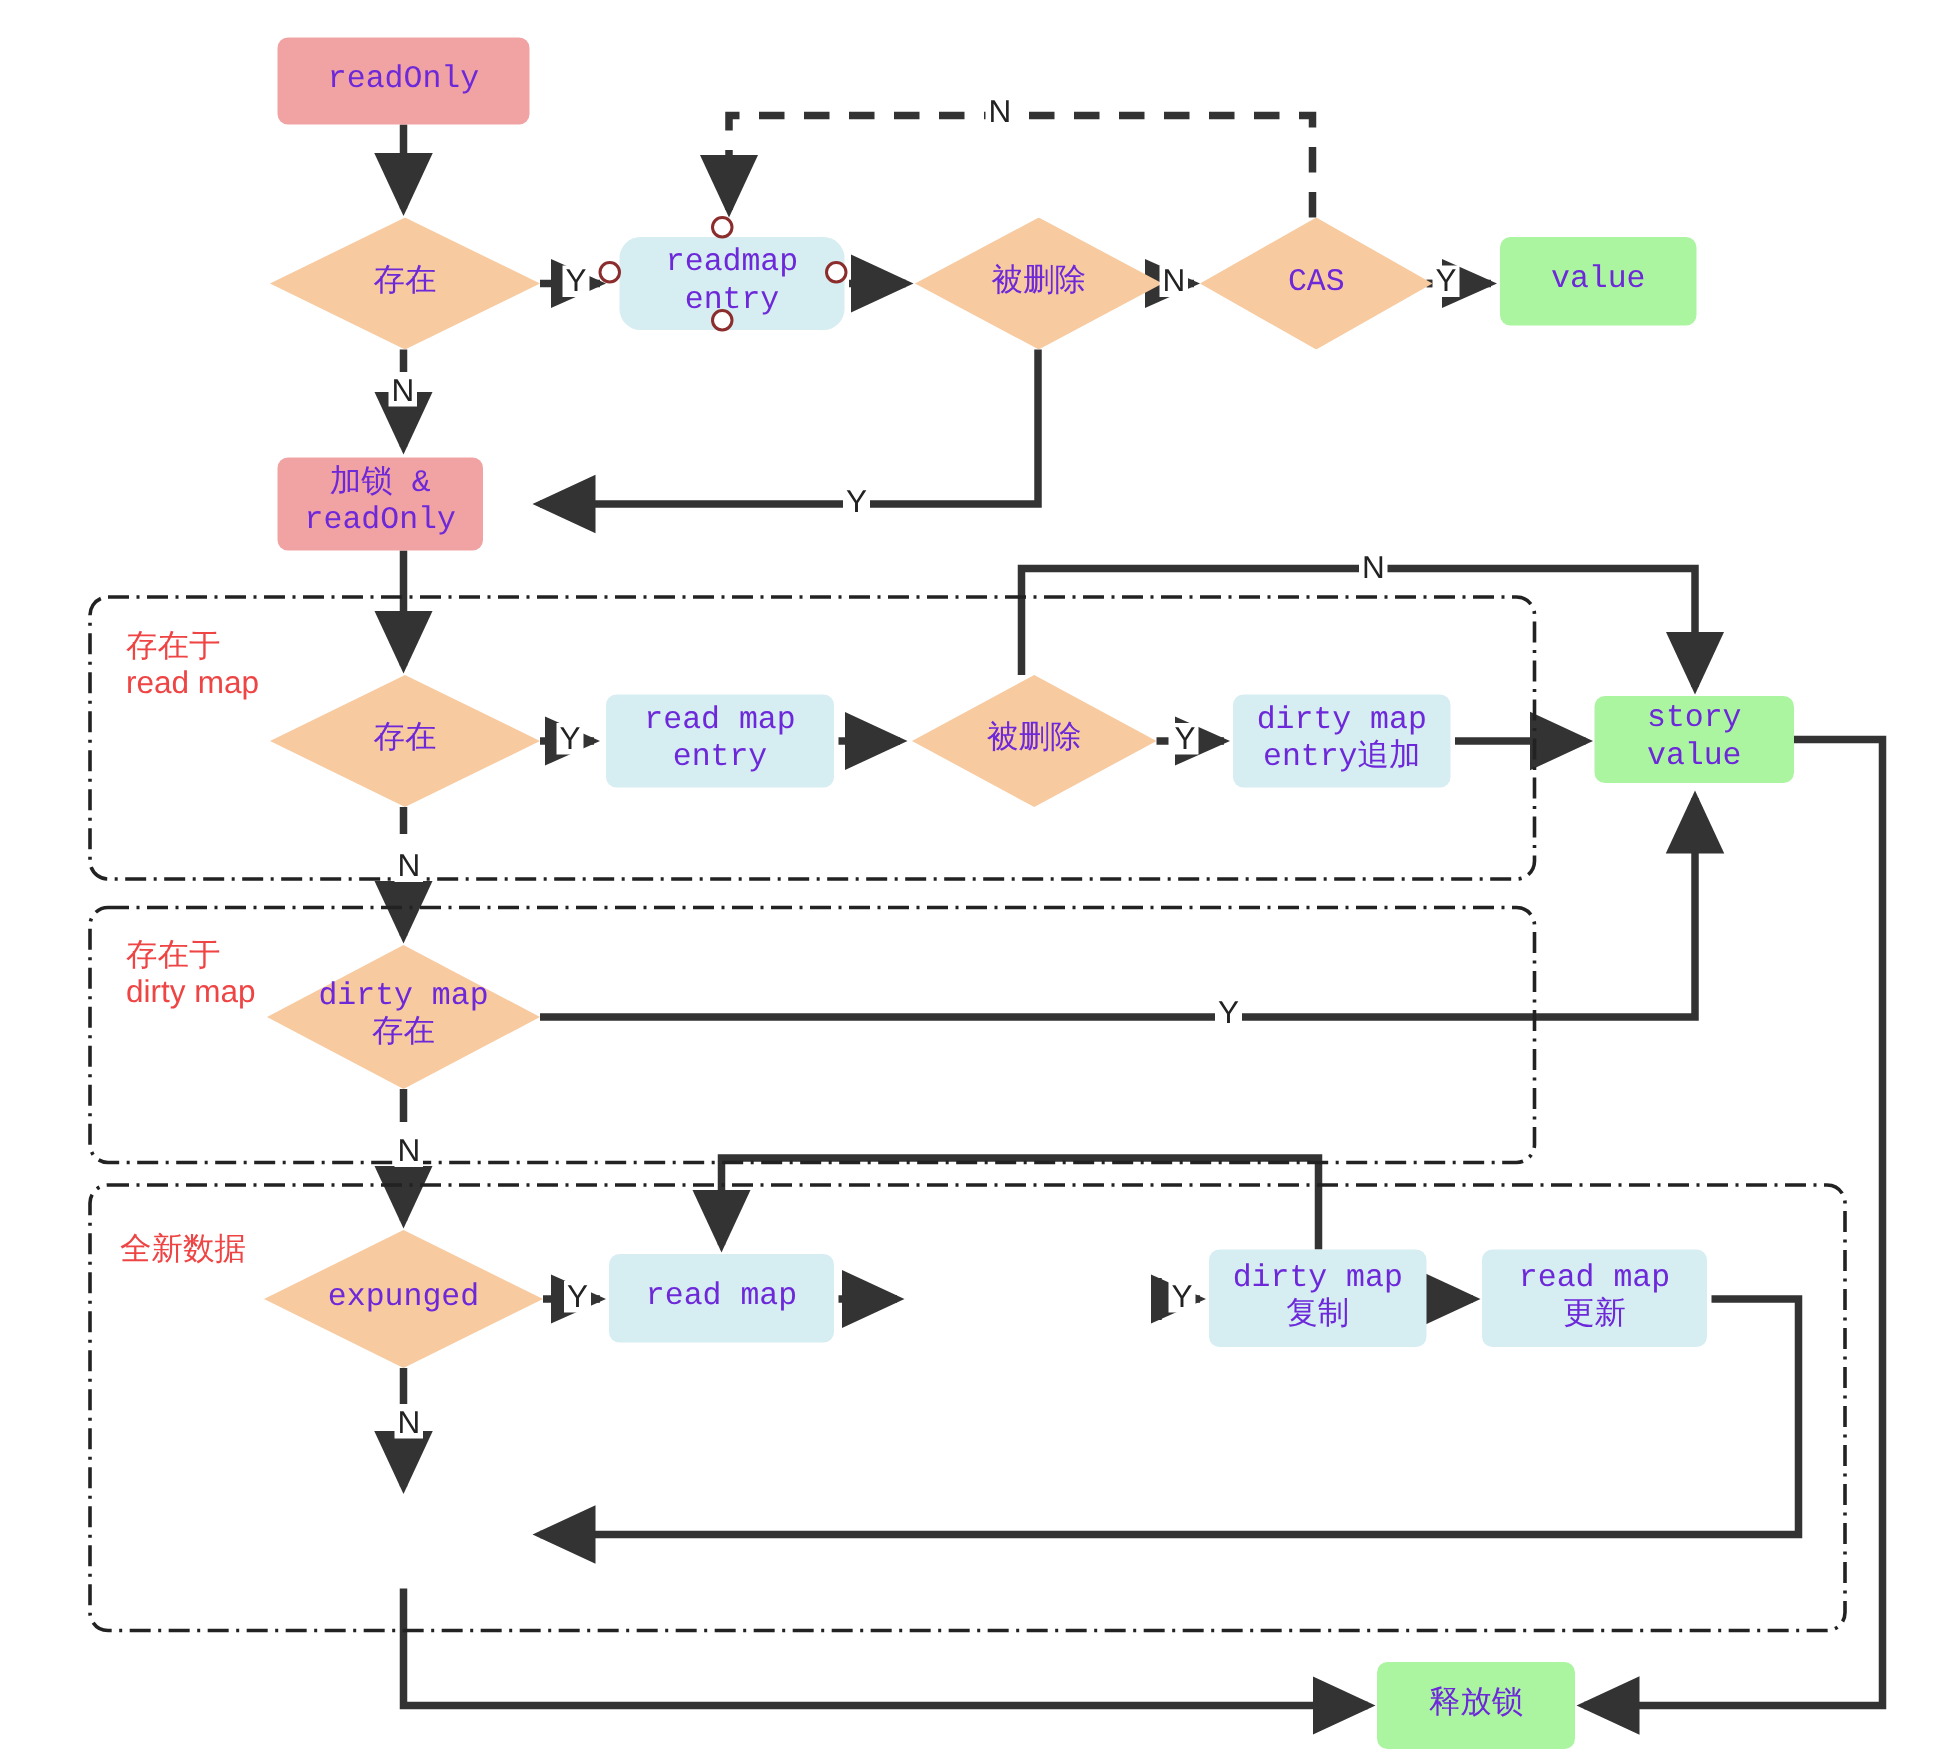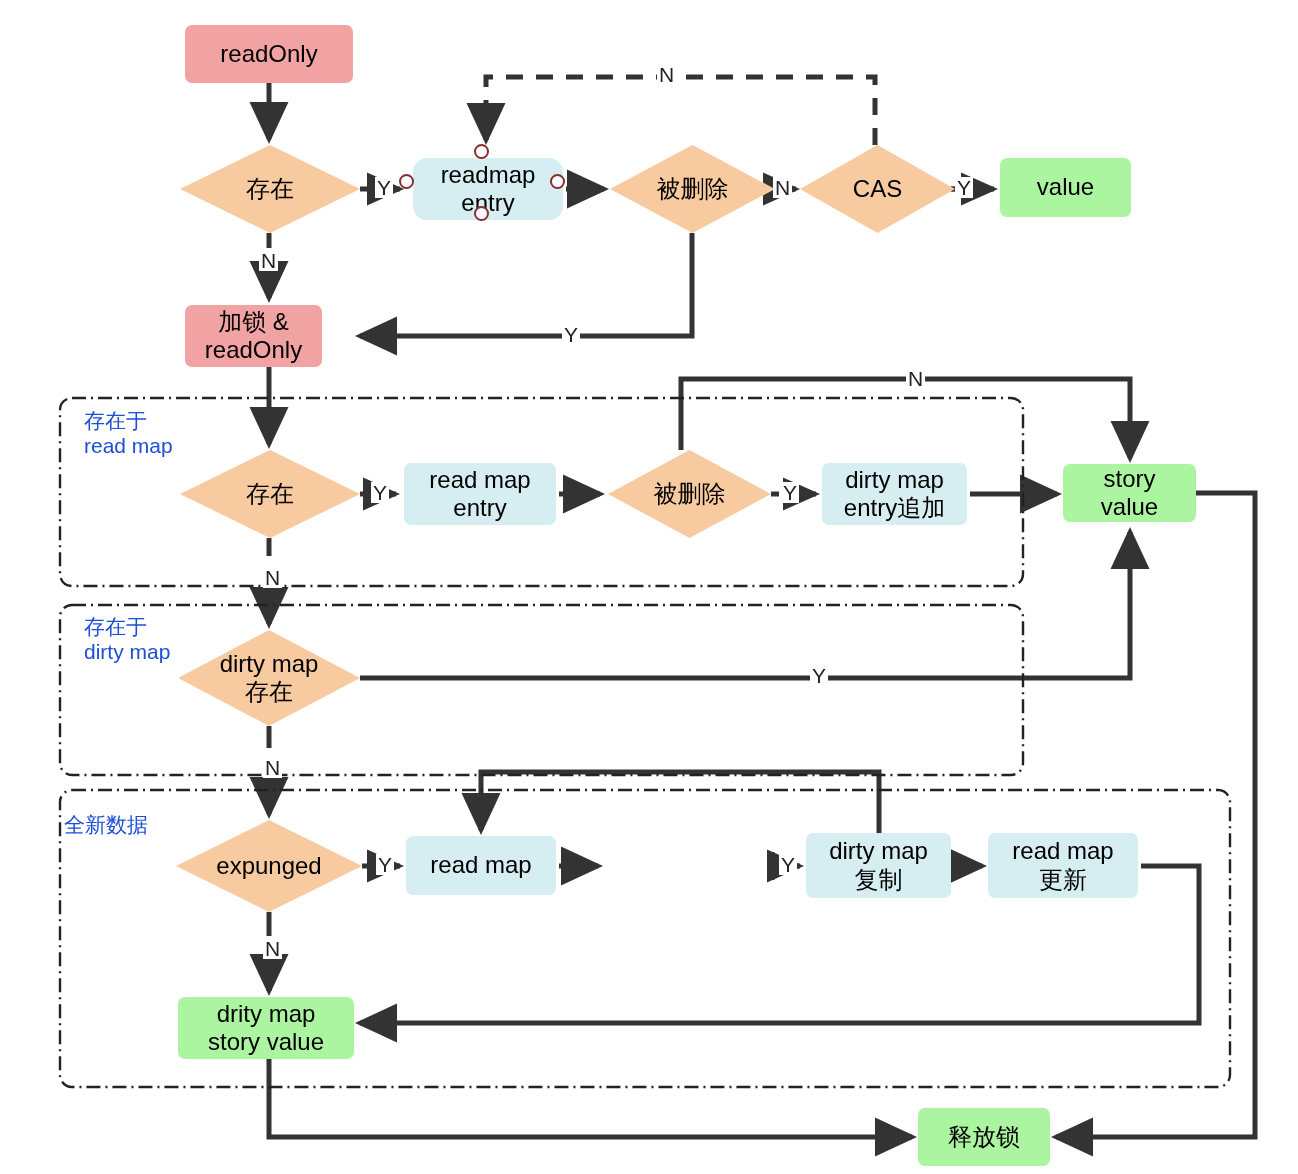--- a/index.html
+++ b/index.html
@@ -7,7 +7,7 @@
   #stage{position:relative;width:1298px;height:1174px;overflow:hidden;background:#fff;}
   #wire{position:absolute;left:0;top:0;width:1298px;height:1174px;}
   .node{position:absolute;display:flex;align-items:center;justify-content:center;text-align:center;
-        font-size:24px;color:#000000;line-height:1.18;box-sizing:border-box;}
+        font-size:21px;color:#6d28d9;line-height:1.18;box-sizing:border-box;font-family:Liberation Mono, monospace;}
   .rect{border-radius:7px;}
   .pink{background:#f1a3a3;}
   .blue{background:#d6edf2;}

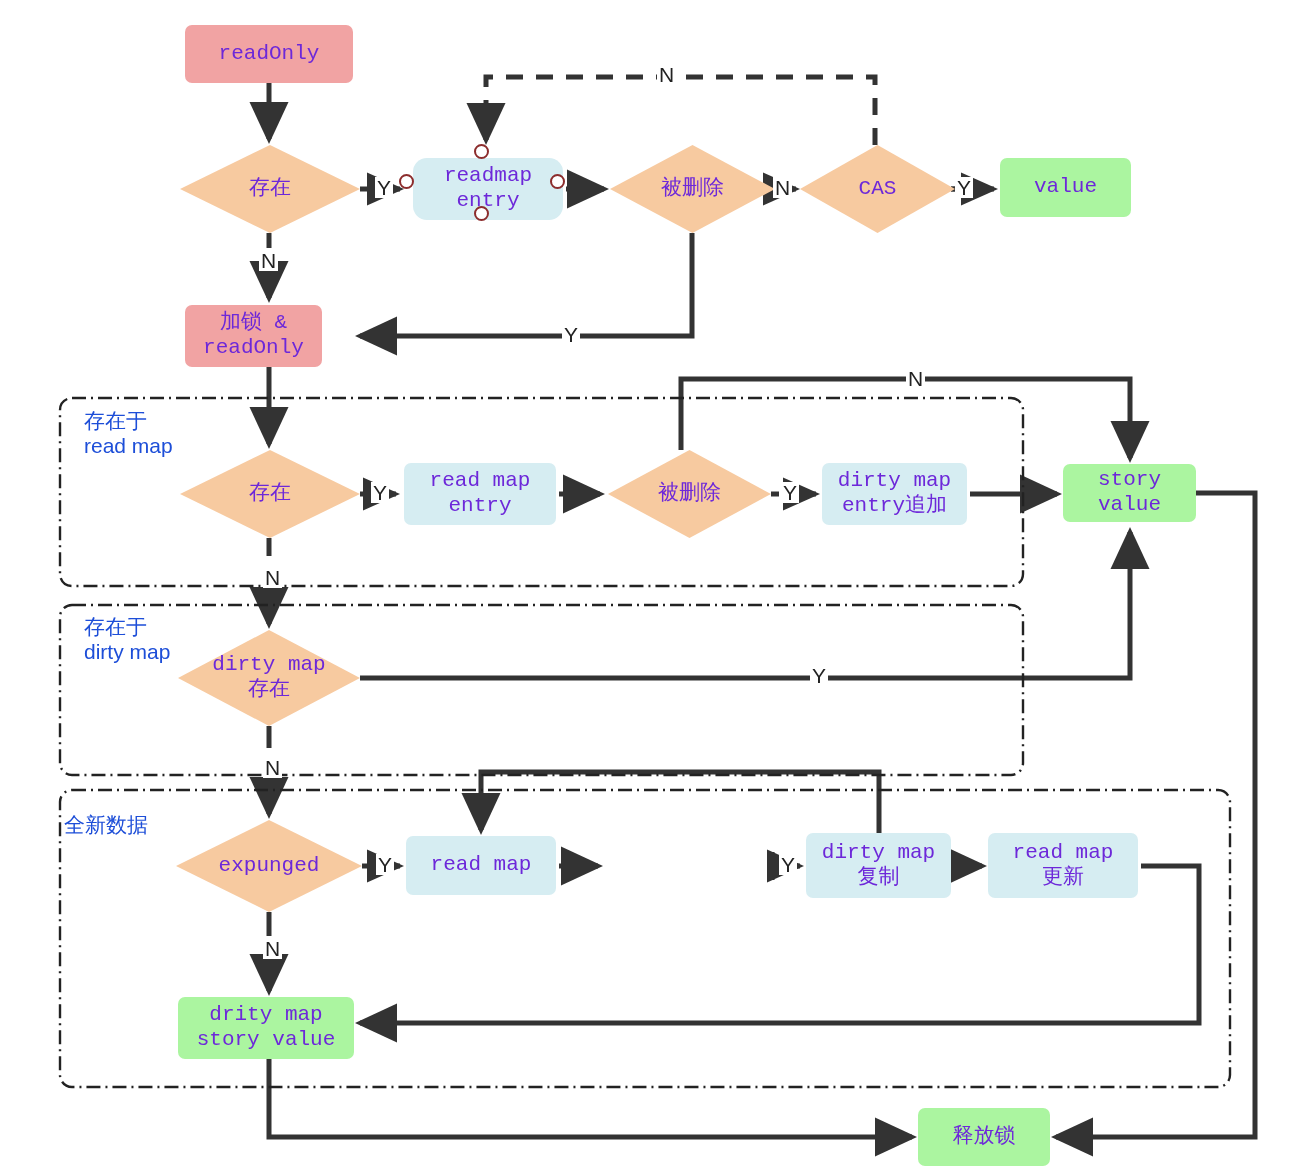--- a/index.html
+++ b/index.html
@@ -18,7 +18,7 @@
   .diamond .dtext{position:relative;z-index:2;width:100%;text-align:center;}
   .edgelabel{position:absolute;font-size:21px;color:#222;background:#fff;
         padding:0 2px;line-height:1;z-index:4;}
-  .grouplabel{position:absolute;font-size:21px;color:#1d4ed8;line-height:1.2;text-align:left;z-index:3;}
+  .grouplabel{position:absolute;font-size:21px;color:#ef4444;line-height:1.2;text-align:left;z-index:3;margin-top:10px;}
   .port{position:absolute;width:15px;height:15px;border-radius:50%;border:2.5px solid #8c2d2d;
         background:#fff;box-sizing:border-box;z-index:5;}
 </style>

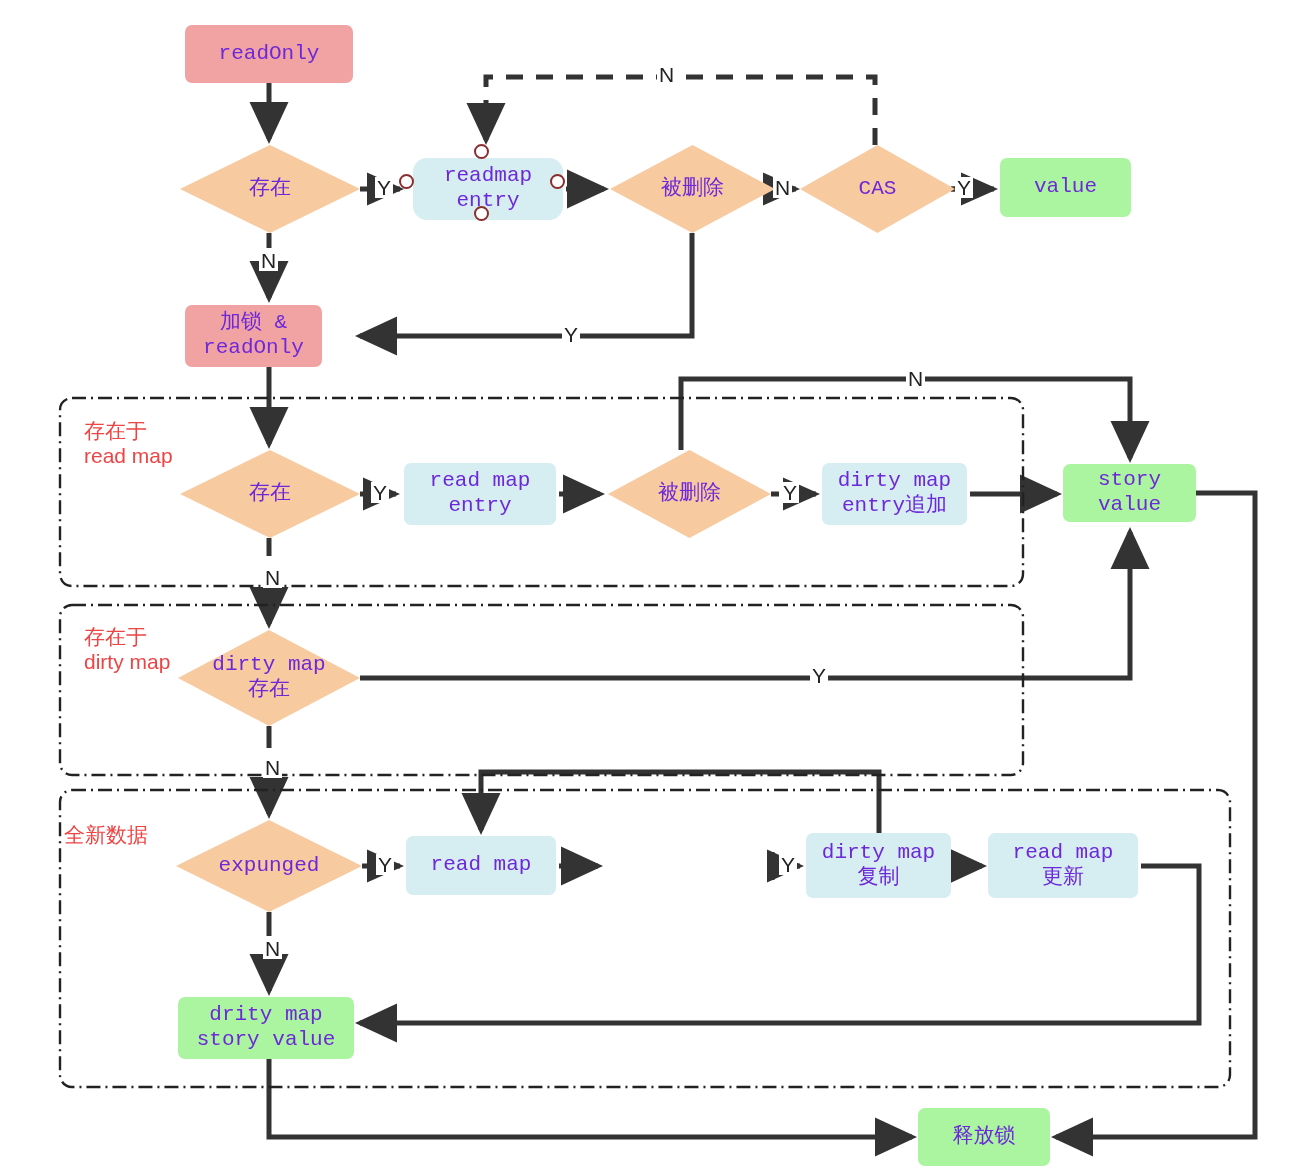--- a/index.html
+++ b/index.html
@@ -119,7 +119,7 @@
 
   <div class="grouplabel" style="left:84px;top:408px;">存在于<br>read map</div>
   <div class="grouplabel" style="left:84px;top:614px;">存在于<br>dirty map</div>
-  <div class="grouplabel" style="left:64px;top:812px;">全新数据</div>
+  <div class="grouplabel" style="left:80px;top:812px;font-family:Liberation Mono, monospace;">全新数据</div>
 
   <div class="node rect pink" style="left:185px;top:25px;width:168px;height:58px;z-index:3;">
       <span>readOnly</span>

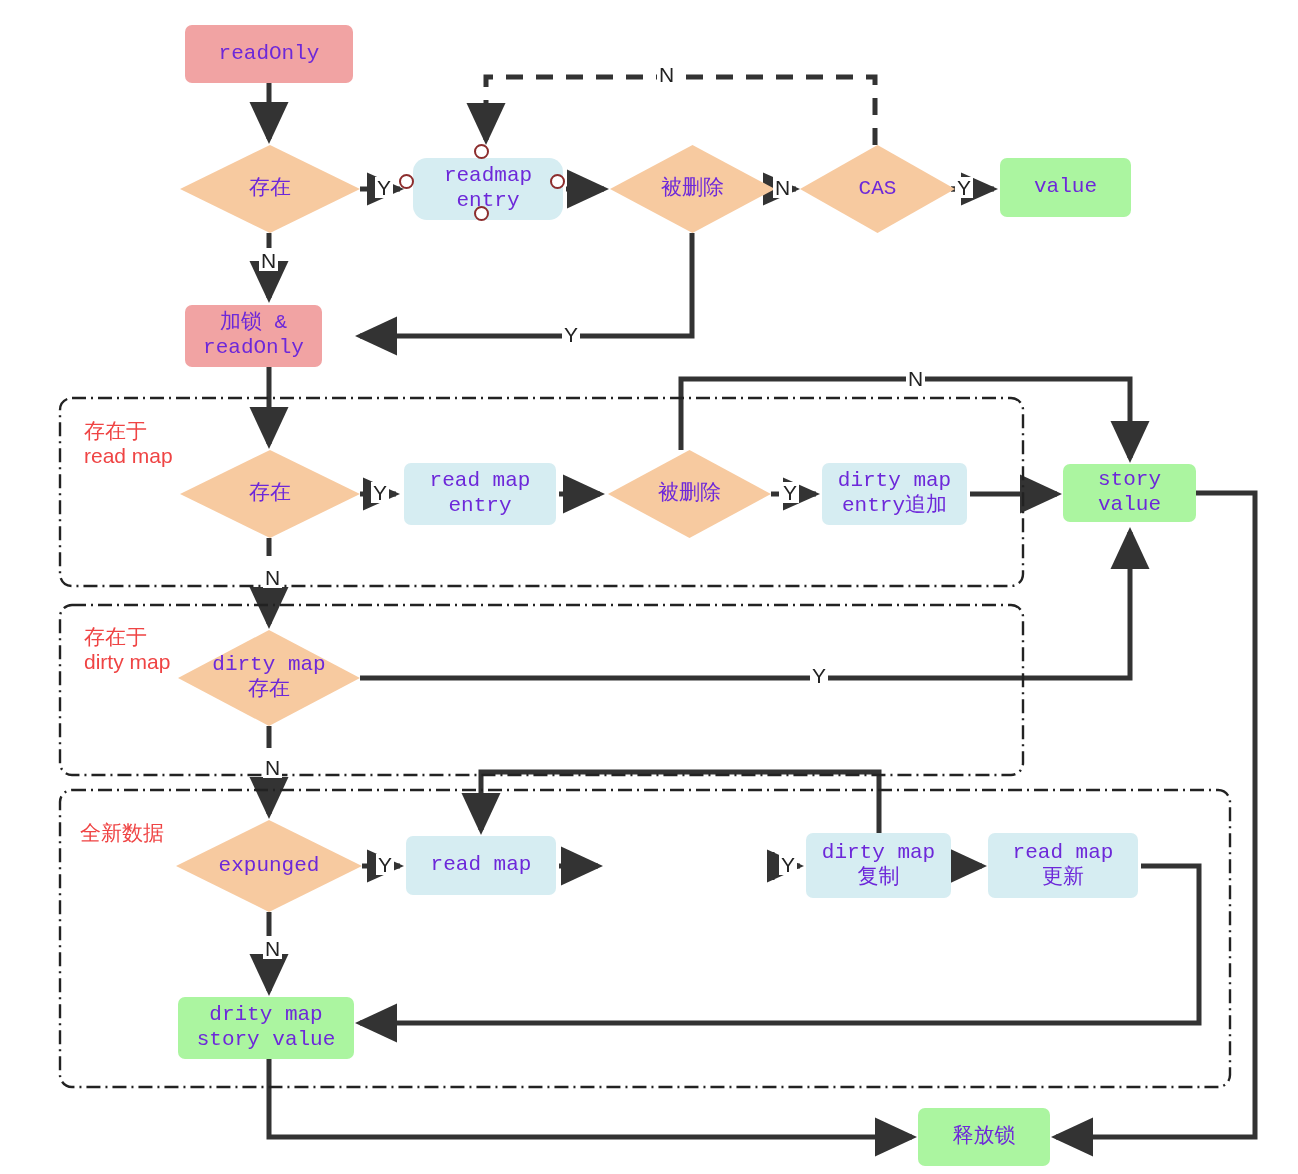--- a/index.html
+++ b/index.html
@@ -197,9 +197,6 @@
       <span>read map<br>更新</span>
     </div>
 
-  <div class="node rect green" style="left:178px;top:997px;width:176px;height:62px;z-index:3;">
-      <span>drity map<br>story value</span>
-    </div>
 
   <div class="node rect green" style="left:918px;top:1108px;width:132px;height:58px;z-index:3;">
       <span>释放锁</span>

